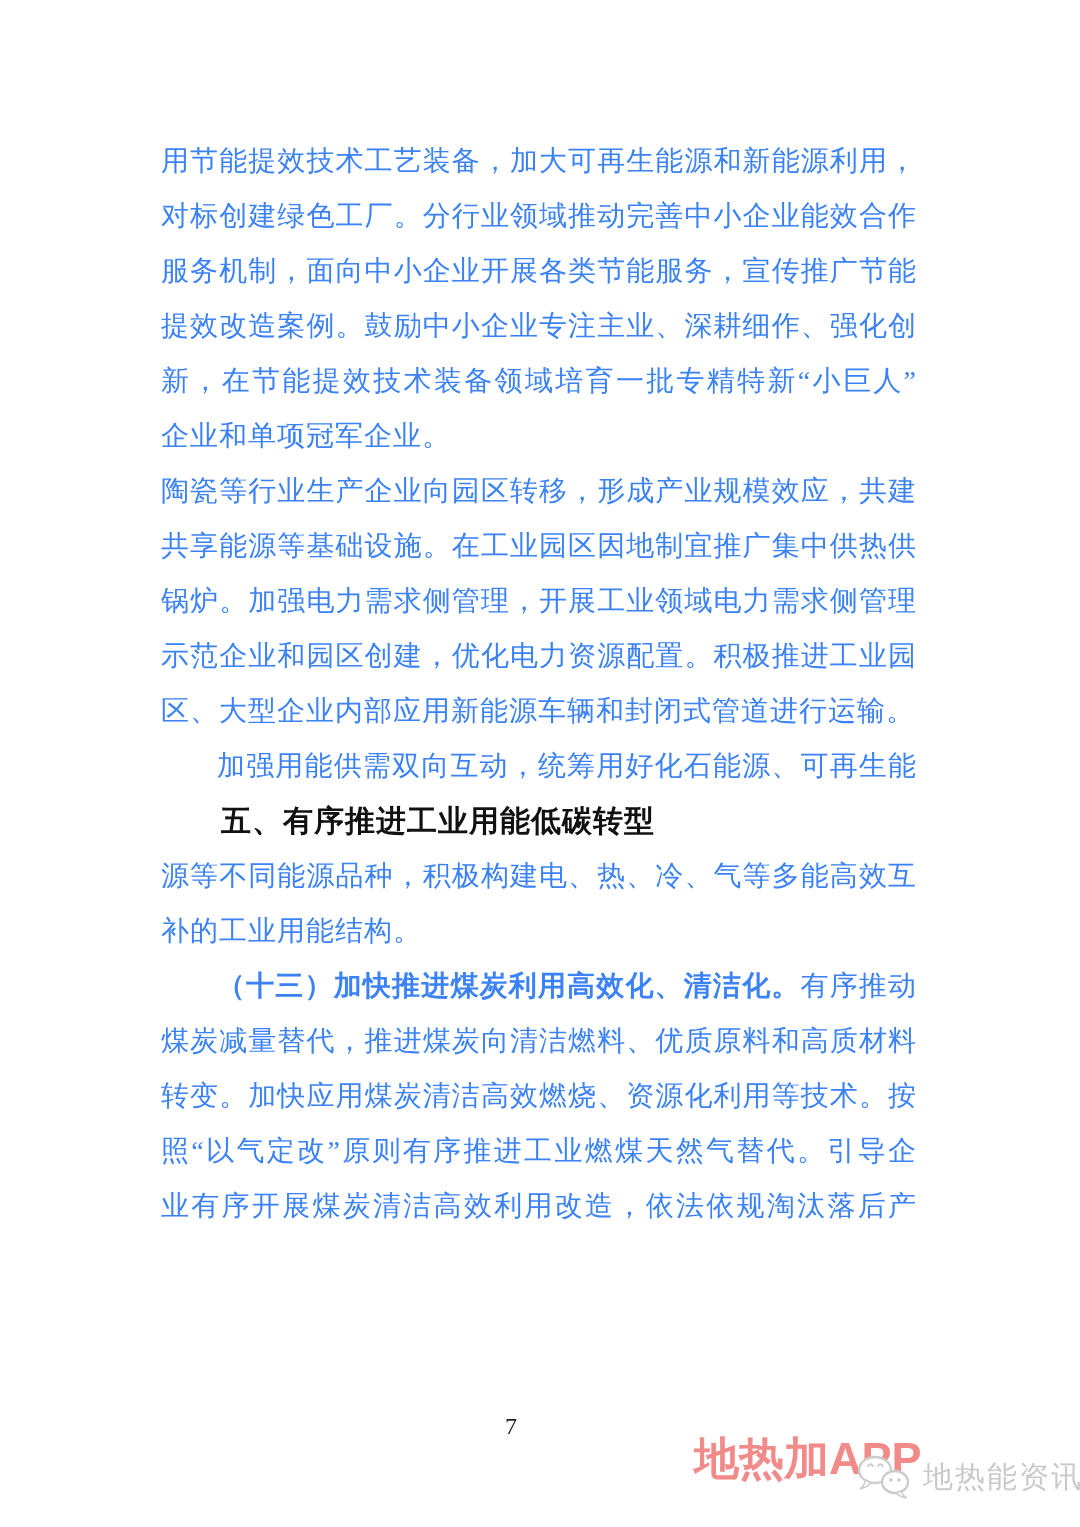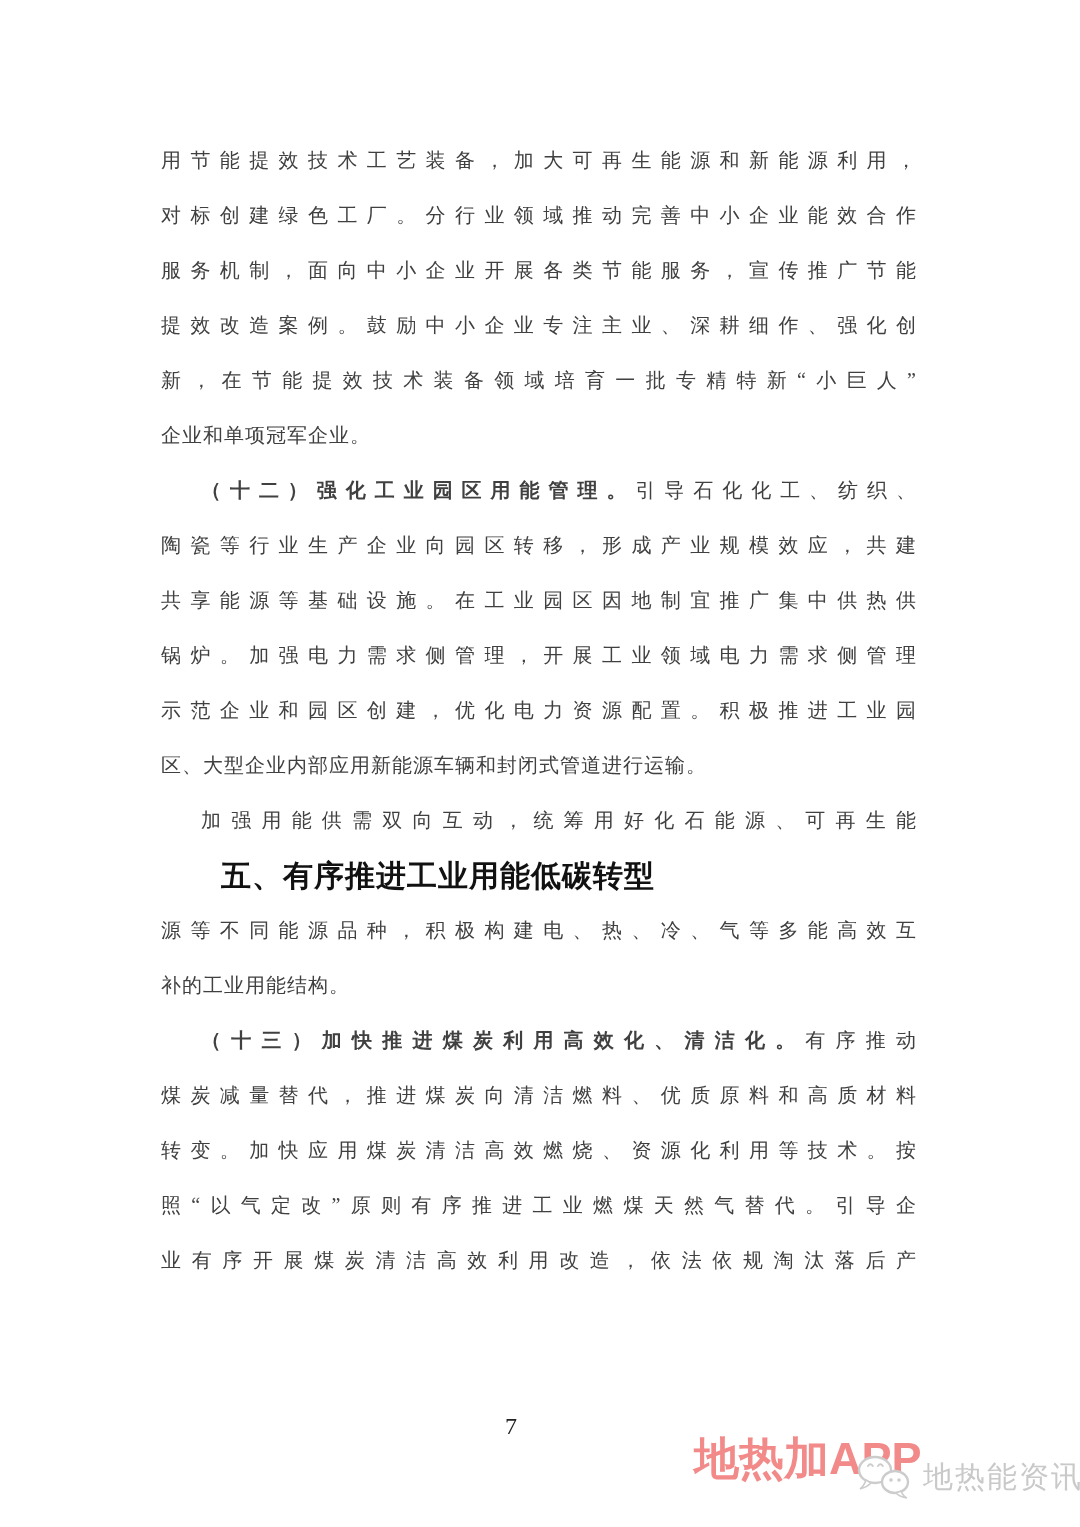--- a/index.html
+++ b/index.html
@@ -27,9 +27,9 @@
     width: 756px;
   }
   .line {
-    font-size: 20px;
+    font-size: 28px;
     line-height: 55px;
-    color: #404040;
+    color: #3b82f6;
     text-align: justify;
     text-align-last: justify;
     letter-spacing: 1px;

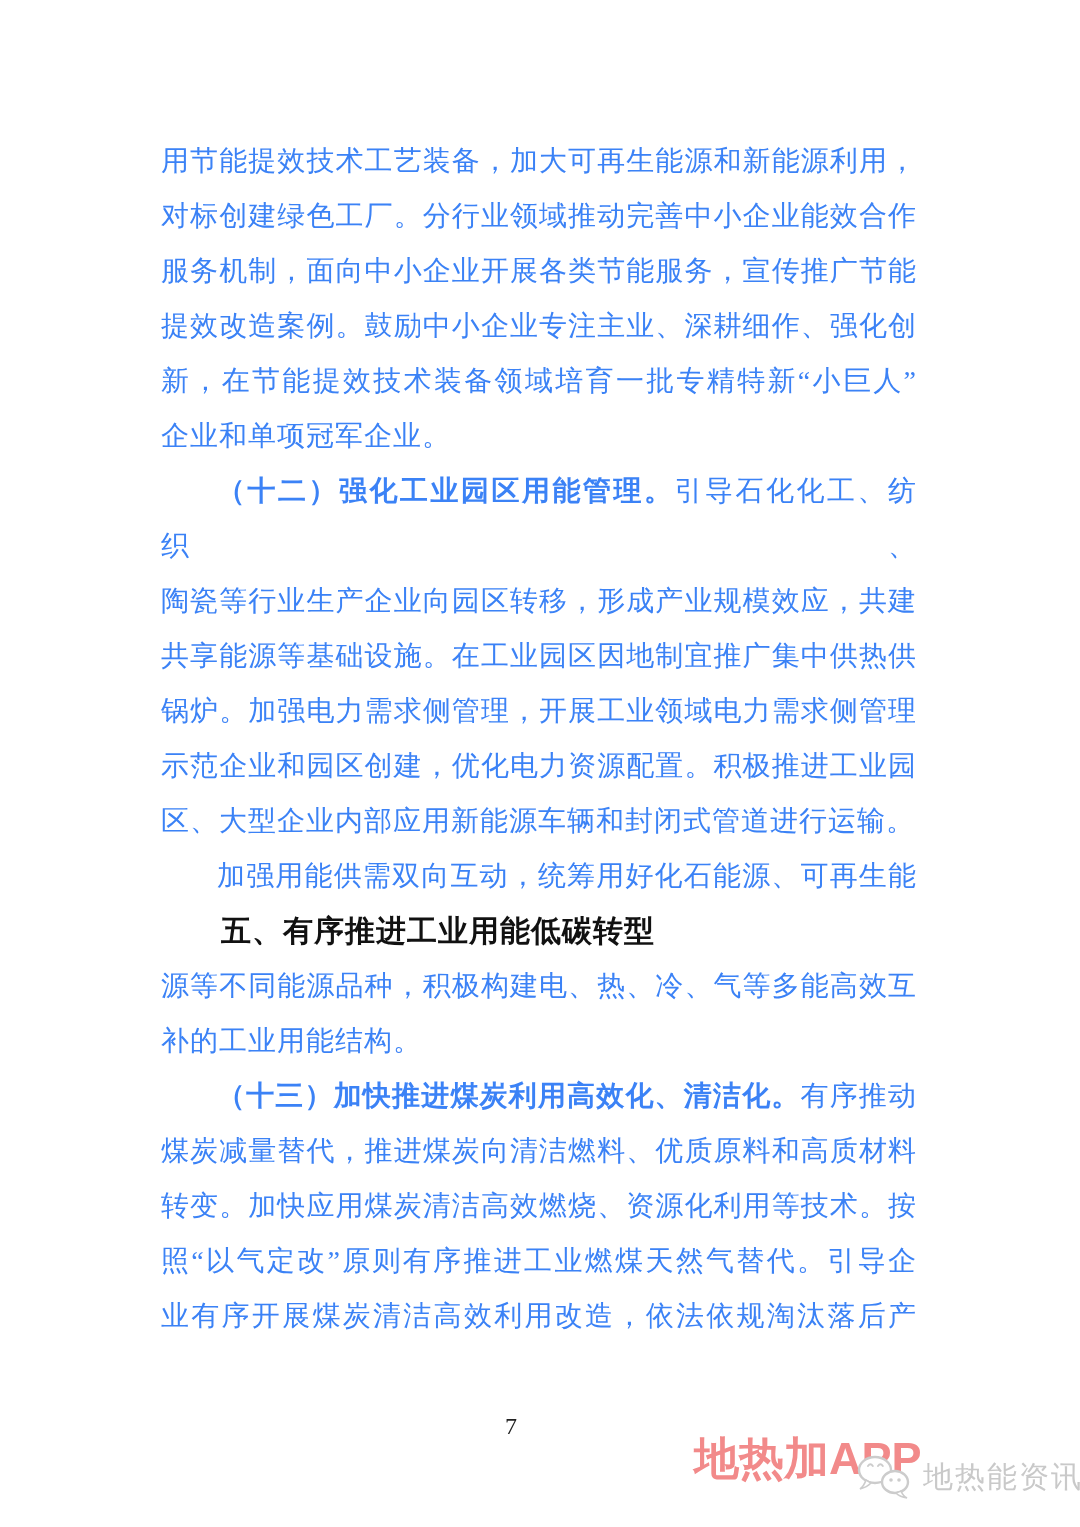--- a/index.html
+++ b/index.html
@@ -102,9 +102,6 @@
     <div class="line">新，在节能提效技术装备领域培育一批专精特新“小巨人”</div>
     <div class="line natural">企业和单项冠军企业。</div>
 
-    <div class="line indent">
-      <b>（十二）强化工业园区用能管理。</b><span>引导石化化工、纺织、</span>
-    </div>
     <div class="line">陶瓷等行业生产企业向园区转移，形成产业规模效应，共建</div>
     <div class="line">共享能源等基础设施。在工业园区因地制宜推广集中供热供</div>
     <div class="line">锅炉。加强电力需求侧管理，开展工业领域电力需求侧管理</div>

